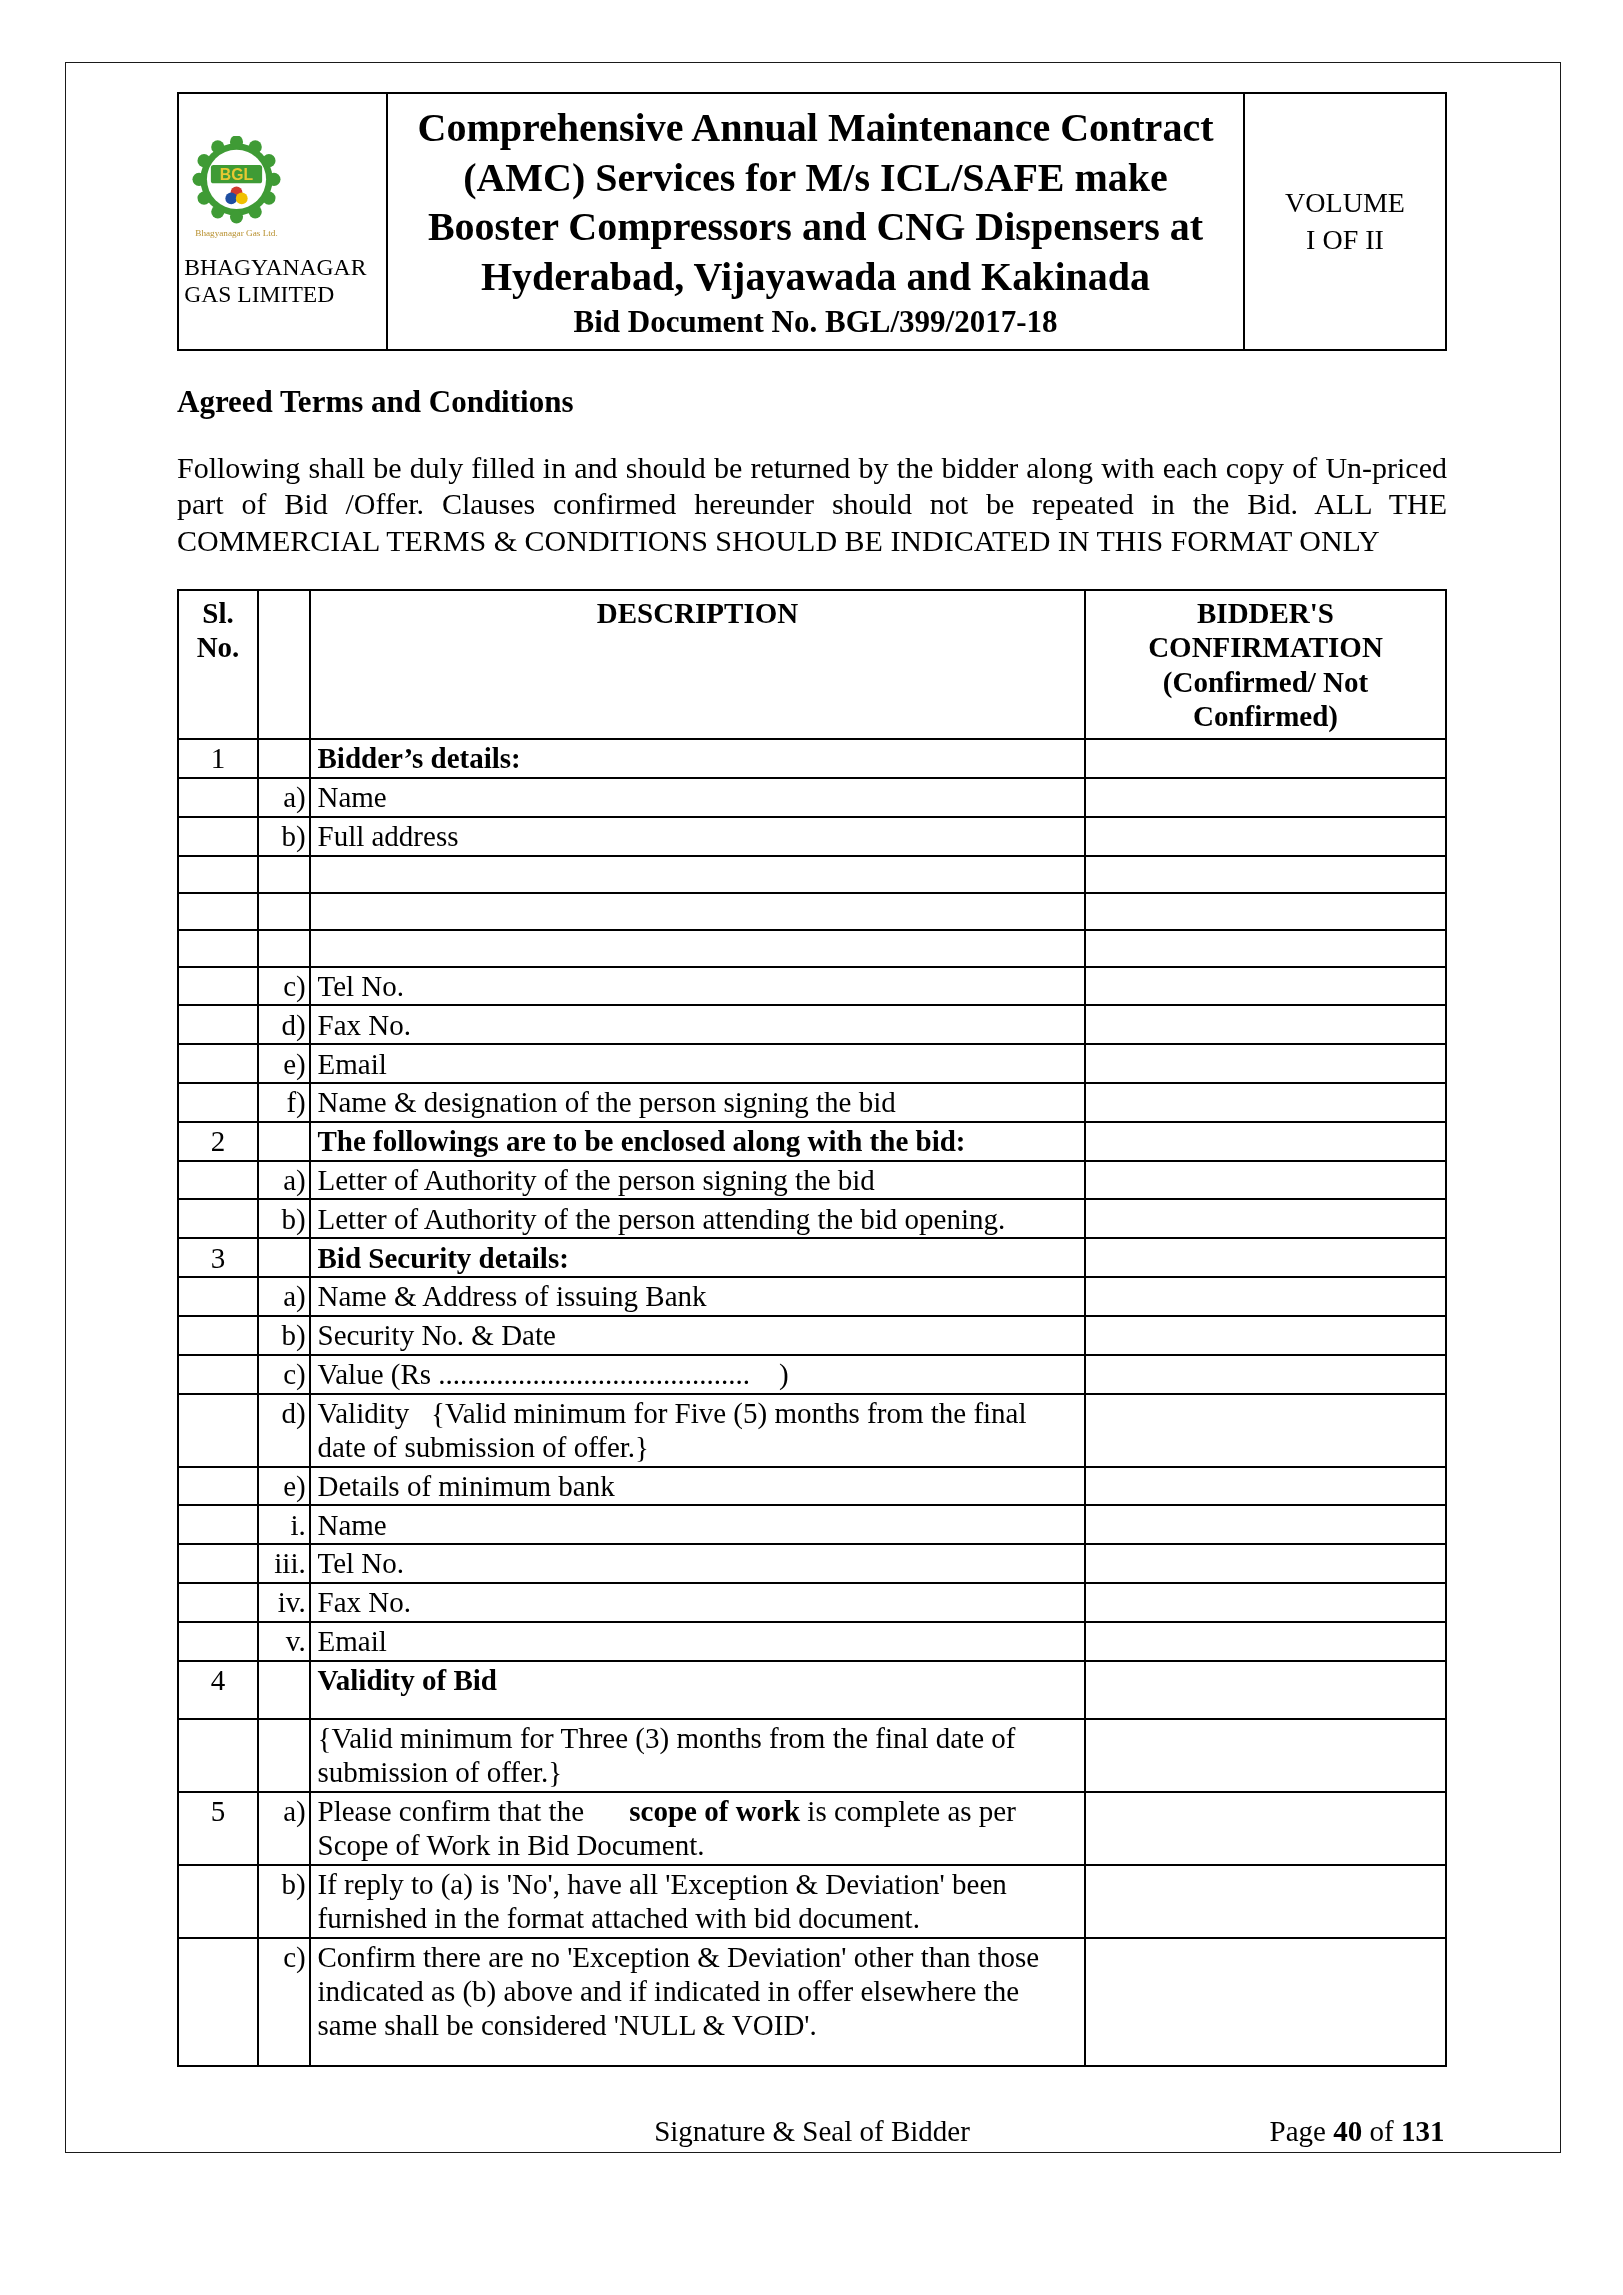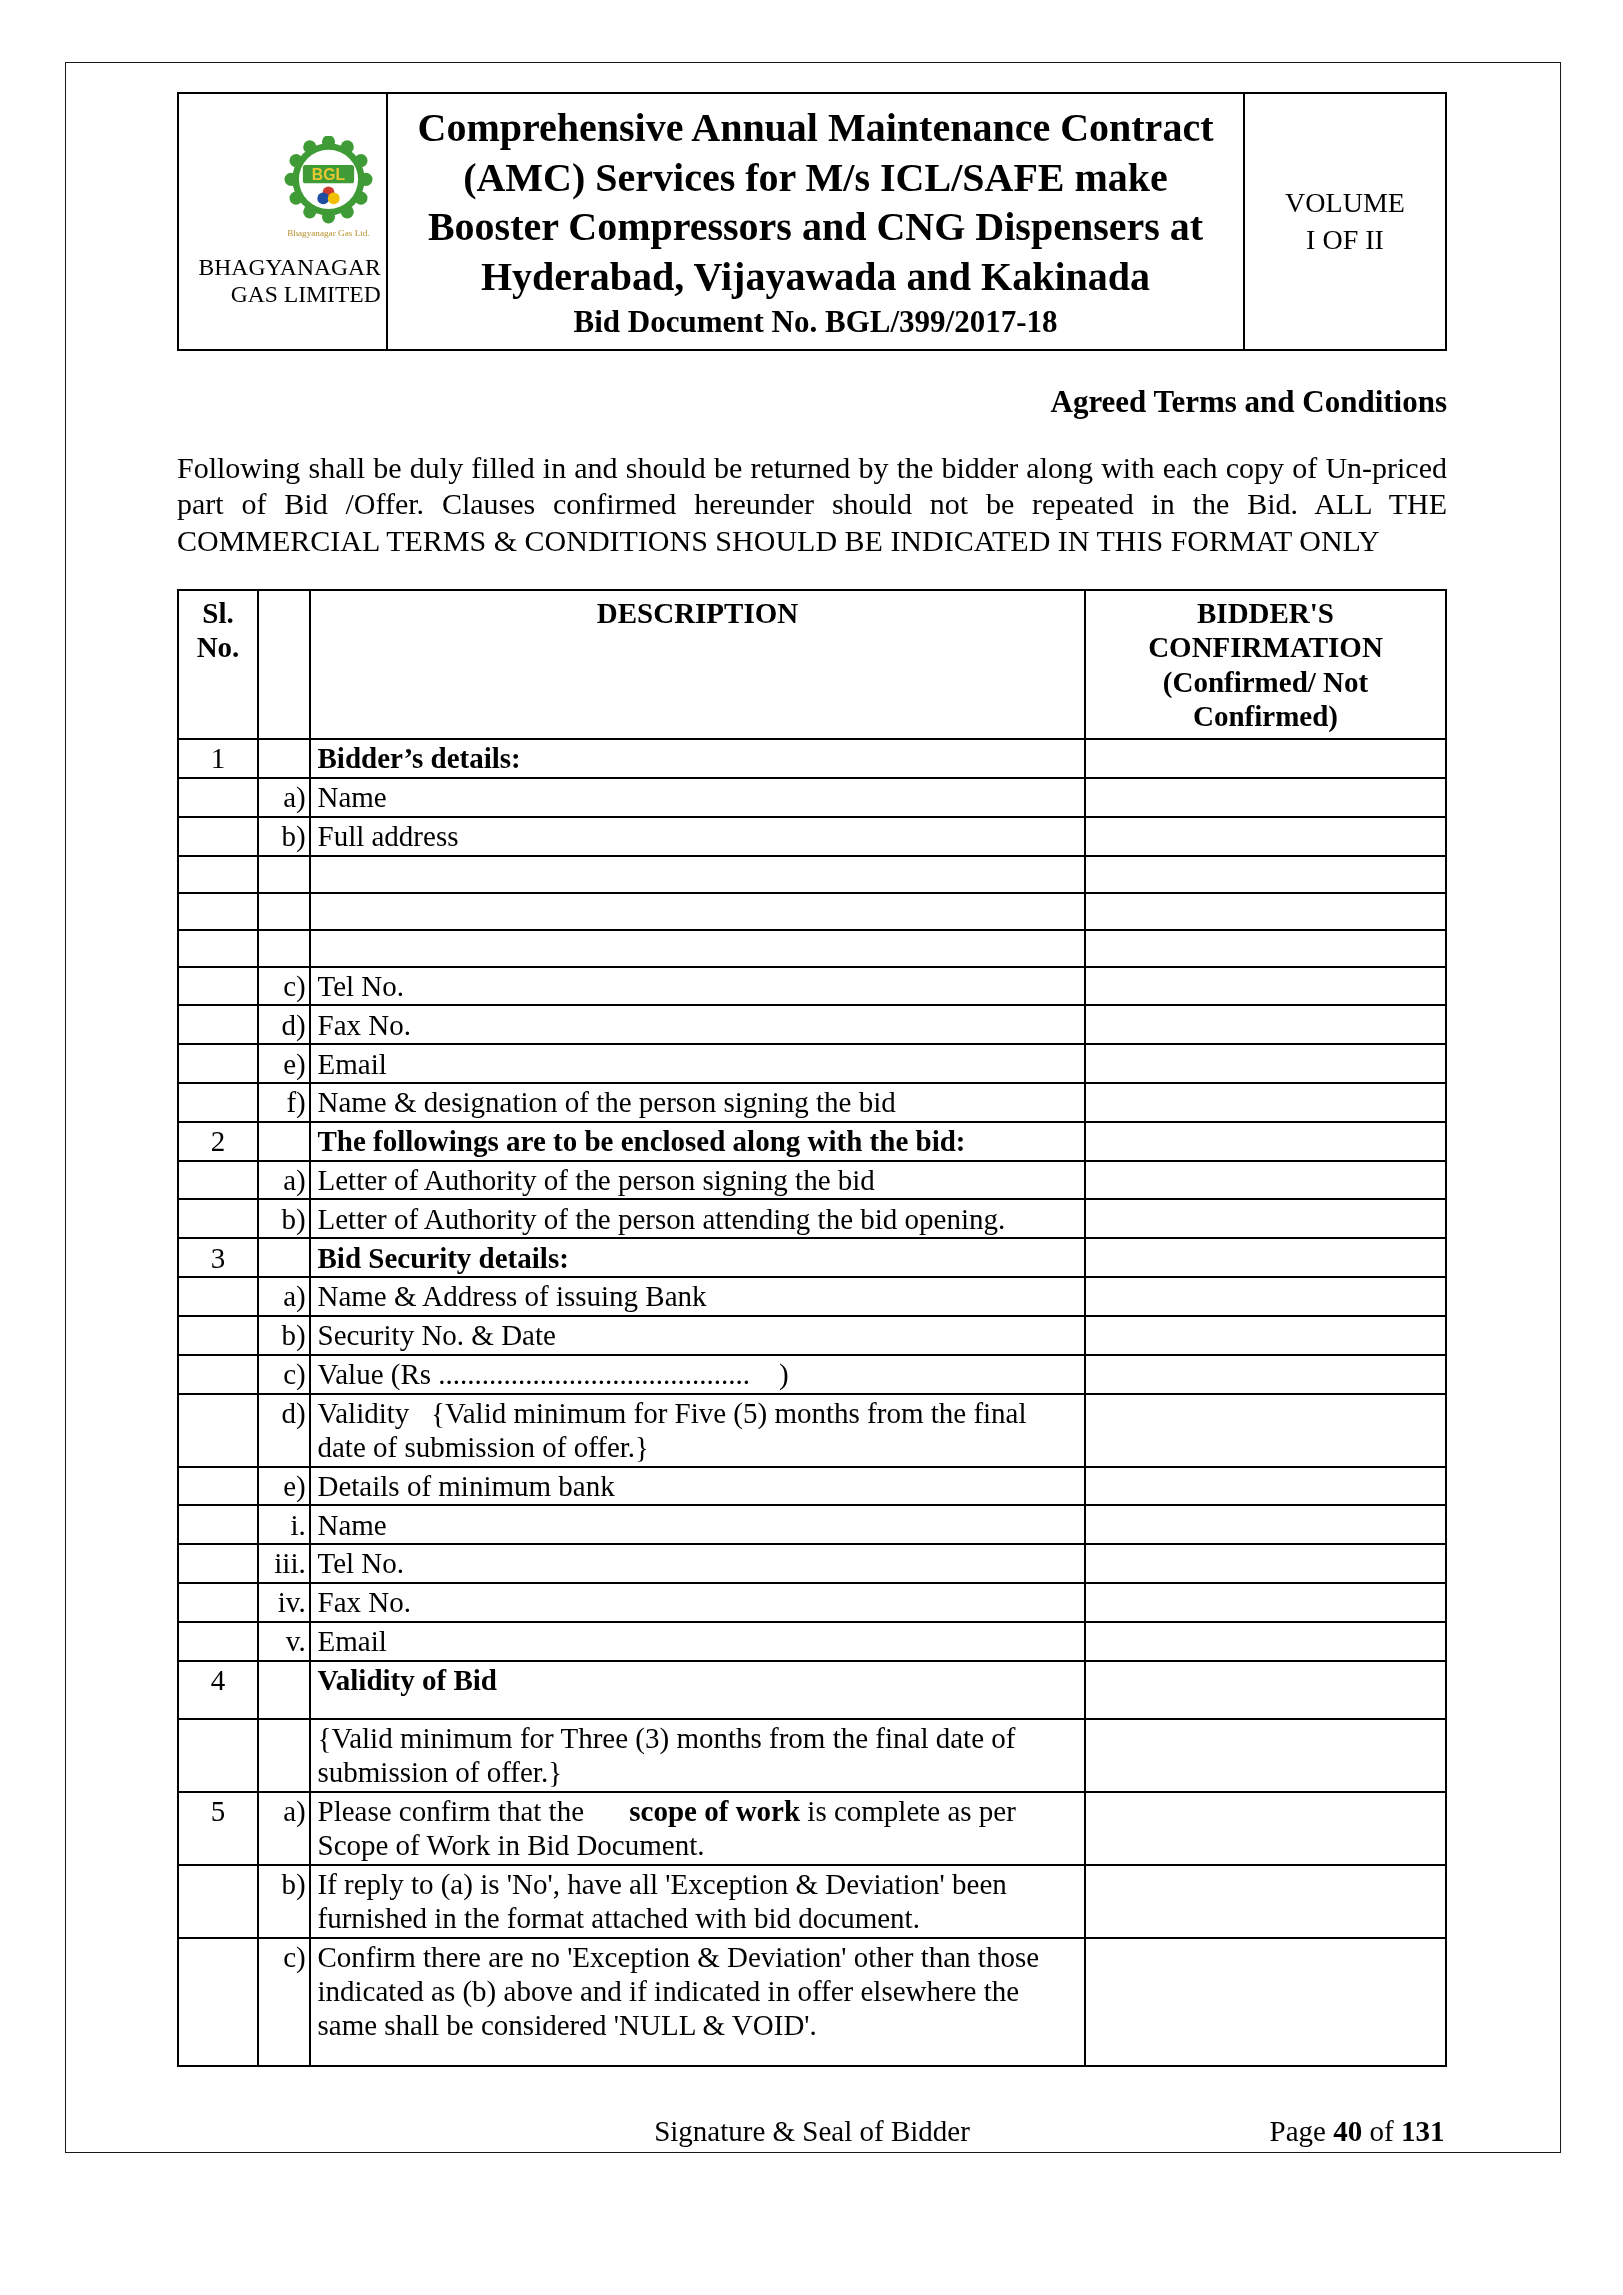--- a/index.html
+++ b/index.html
@@ -22,7 +22,7 @@
   
   .header-box { width:100%; border-collapse:collapse; }
   .header-box td { border:2px solid #000; vertical-align:middle; }
-  .hb-logo-cell { width:209px; text-align:right; padding:7.9px 5.2px 6.5px; }
+  .hb-logo-cell { width:209px; text-align:left; padding:7.9px 5.2px 6.5px; }
   .org-name { font-size:23.6px; line-height:1.15; margin-top:2.6px; }
   .hb-title-cell { padding:9.2px 17px; text-align:center; }
   .doc-title { font-weight:bold; font-size:40px; line-height:1.24; }

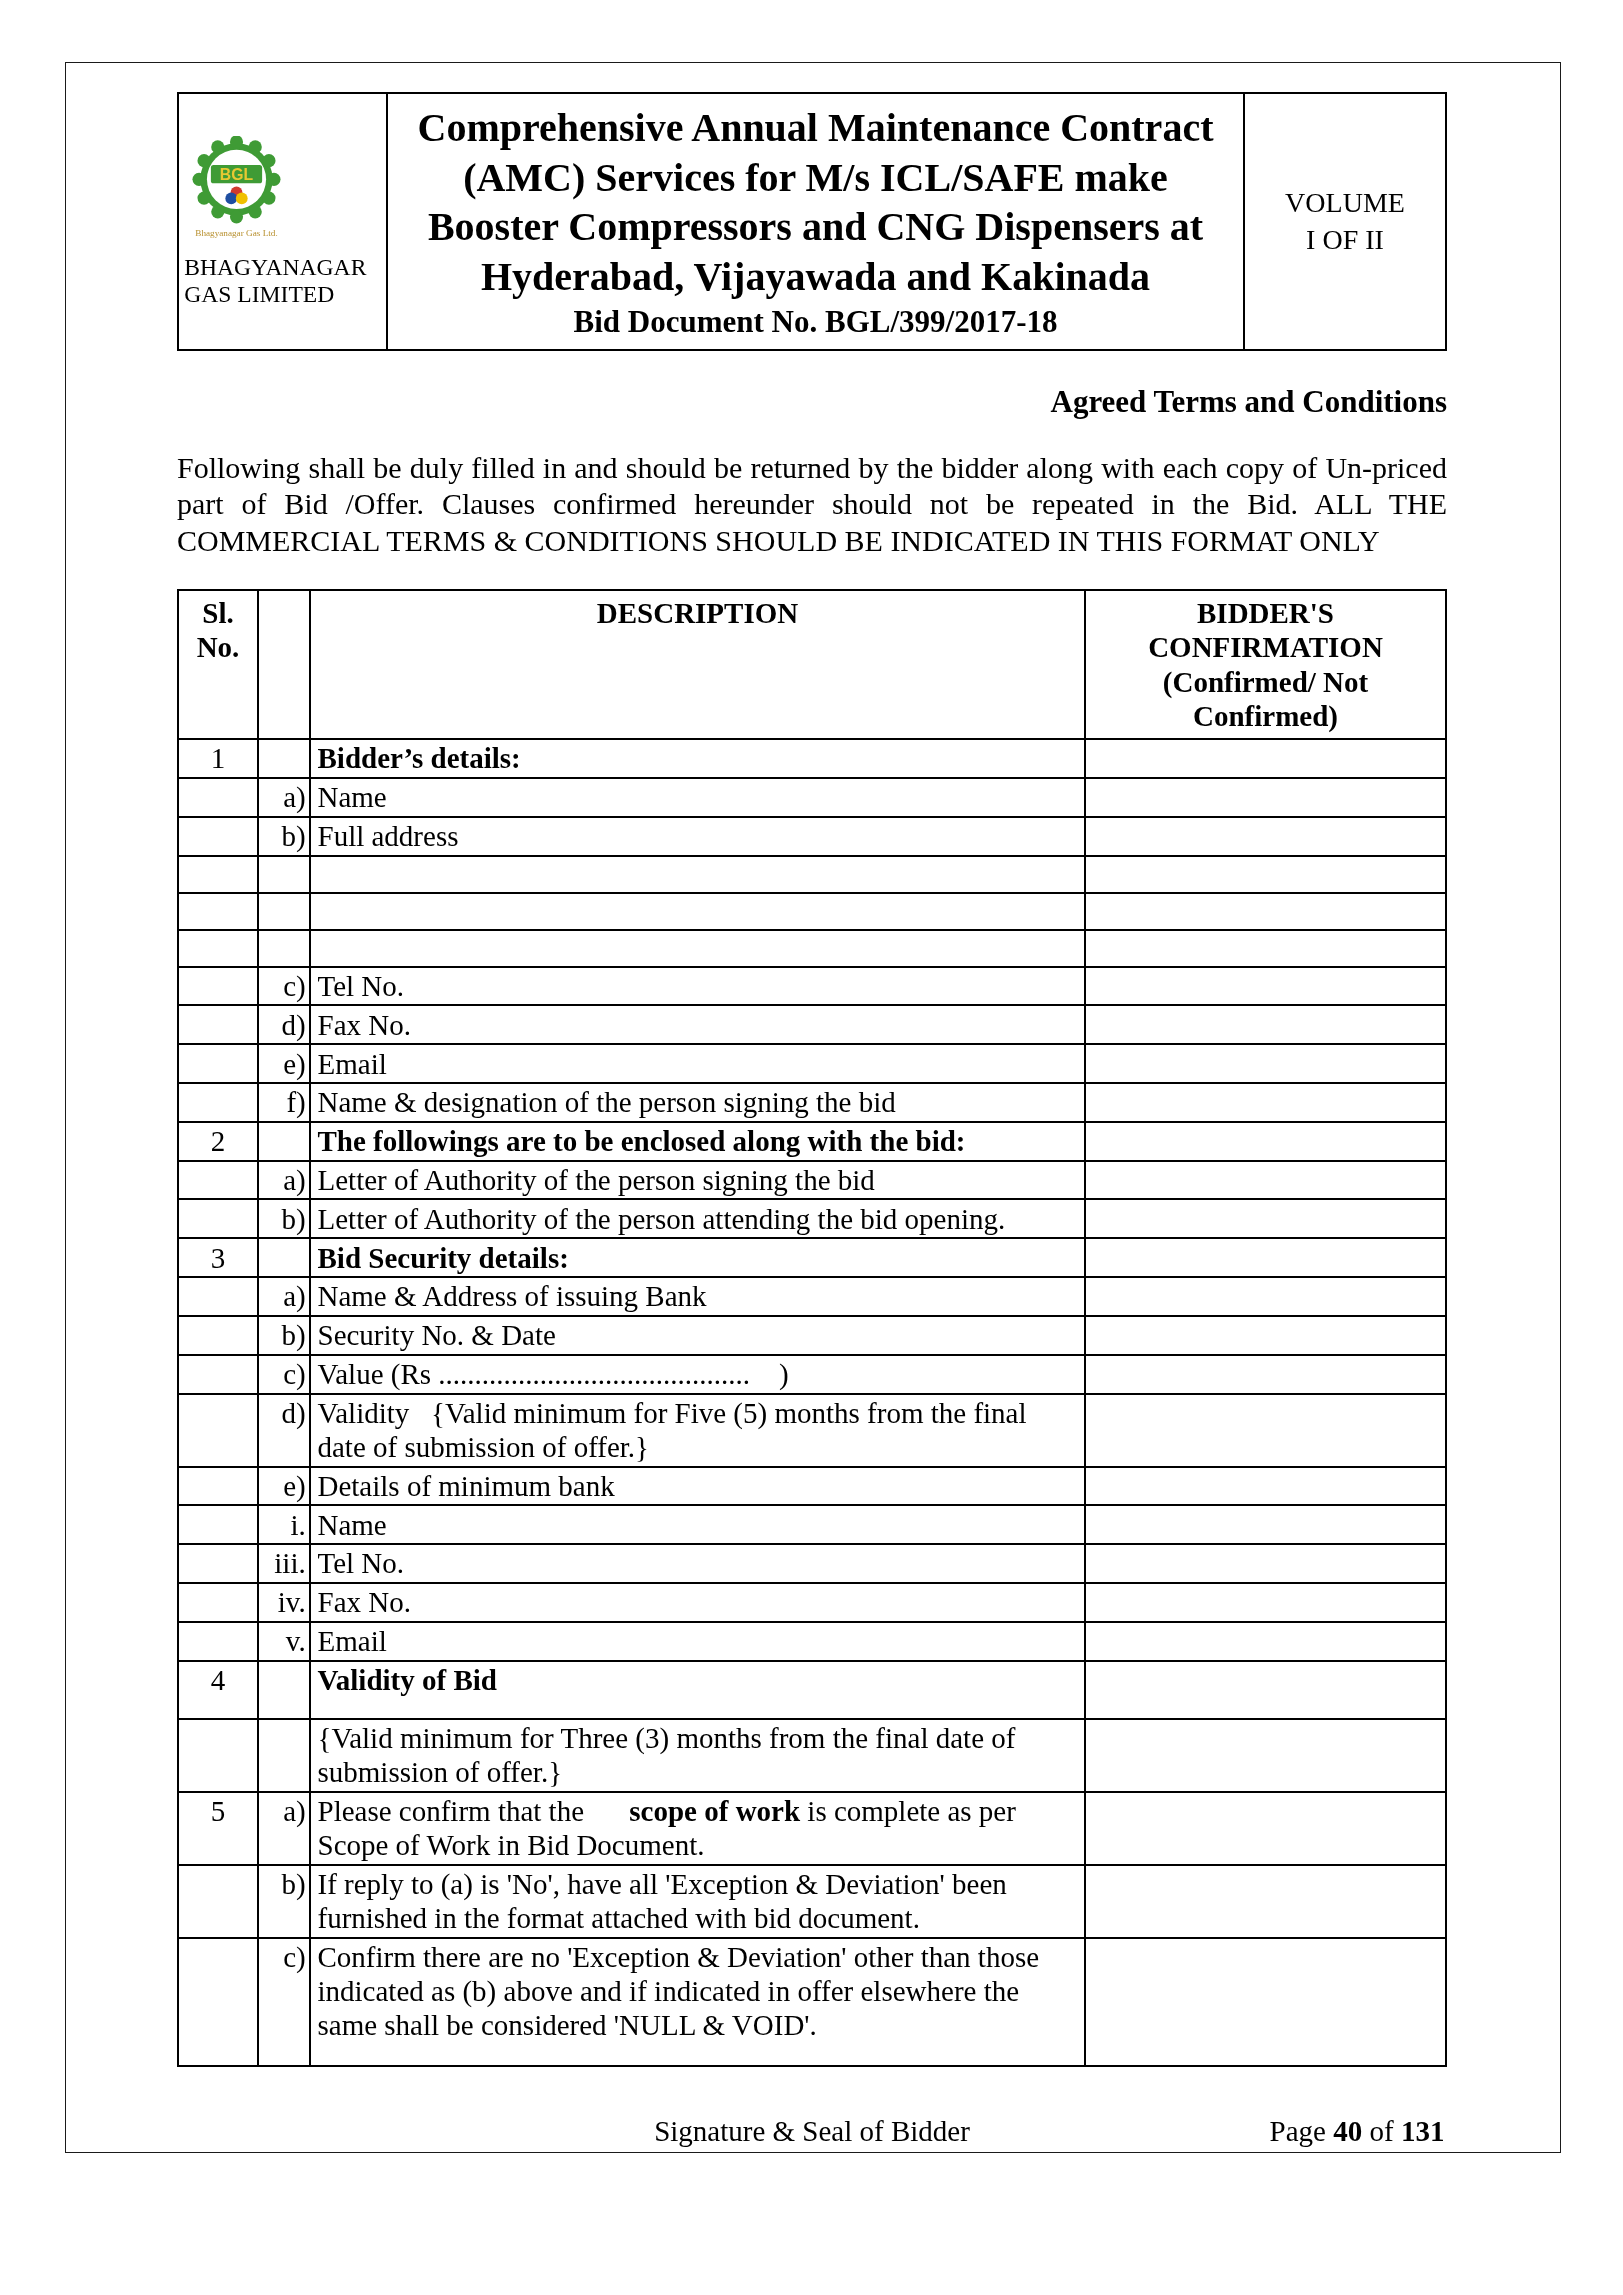--- a/index.html
+++ b/index.html
@@ -30,7 +30,7 @@
   .hb-volume-cell { width:202px; text-align:center; font-size:28px; line-height:1.3; }
 
   
-  .section-heading { text-align:right; font-size:31px; font-weight:bold; margin-top:33px; }
+  .section-heading { text-align:left; font-size:31px; font-weight:bold; margin-top:33px; }
   .intro { margin-top:29.4px; font-size:30px; line-height:1.22; text-align:justify; }
 
   

